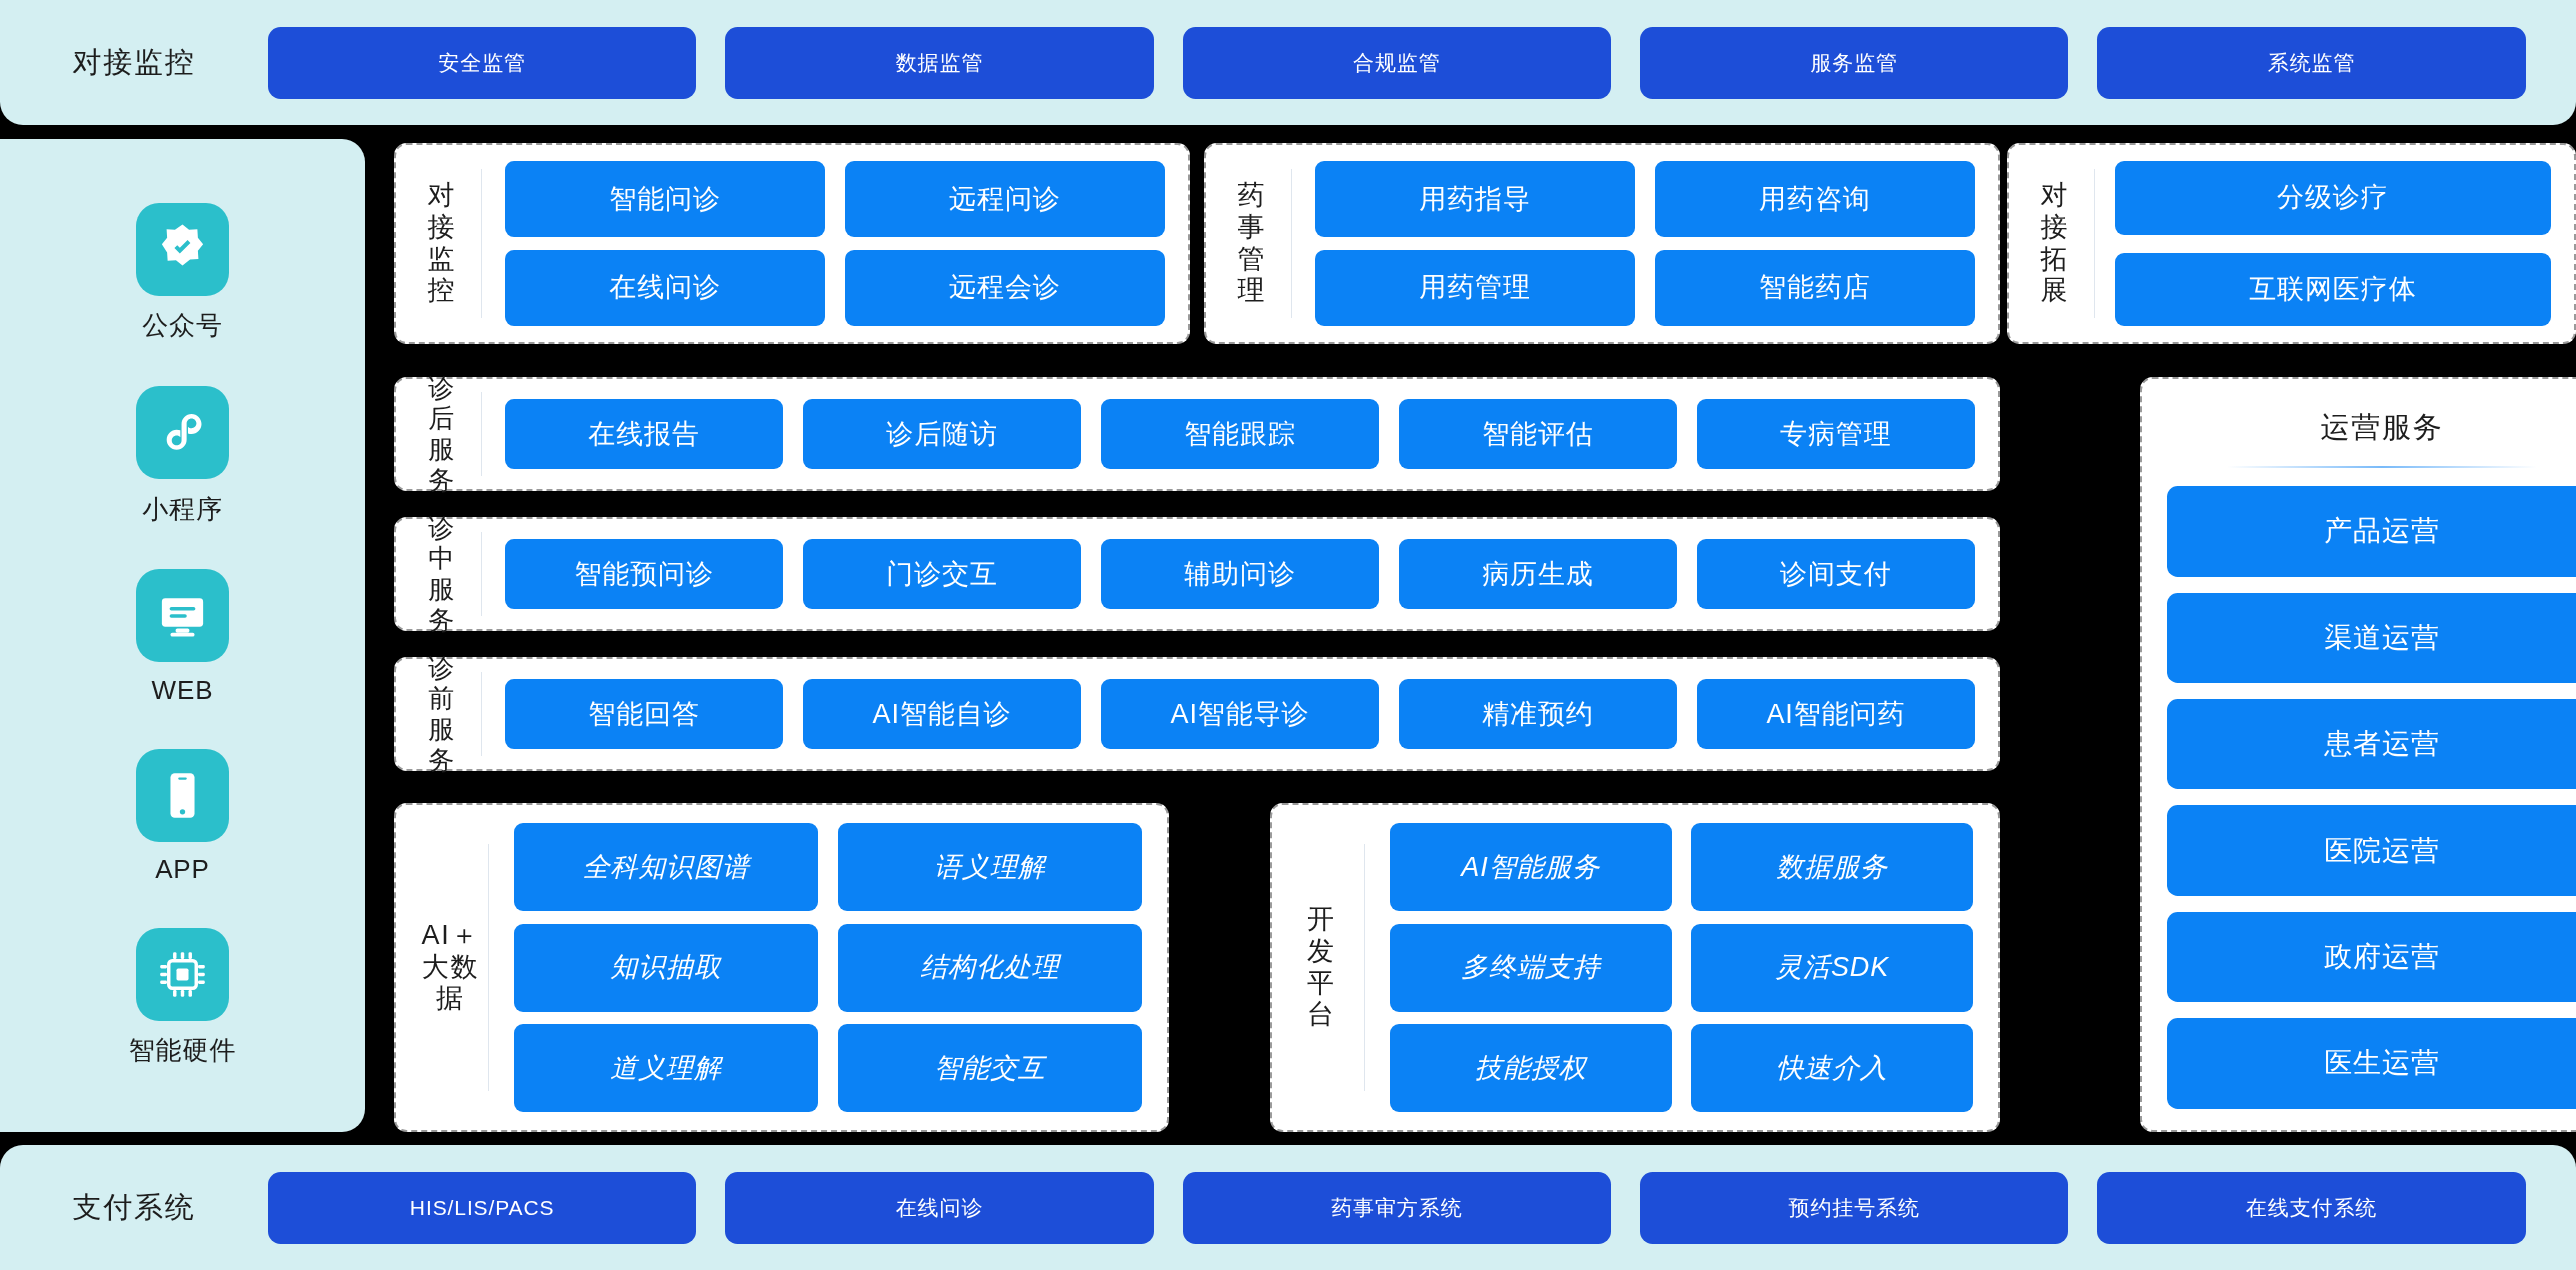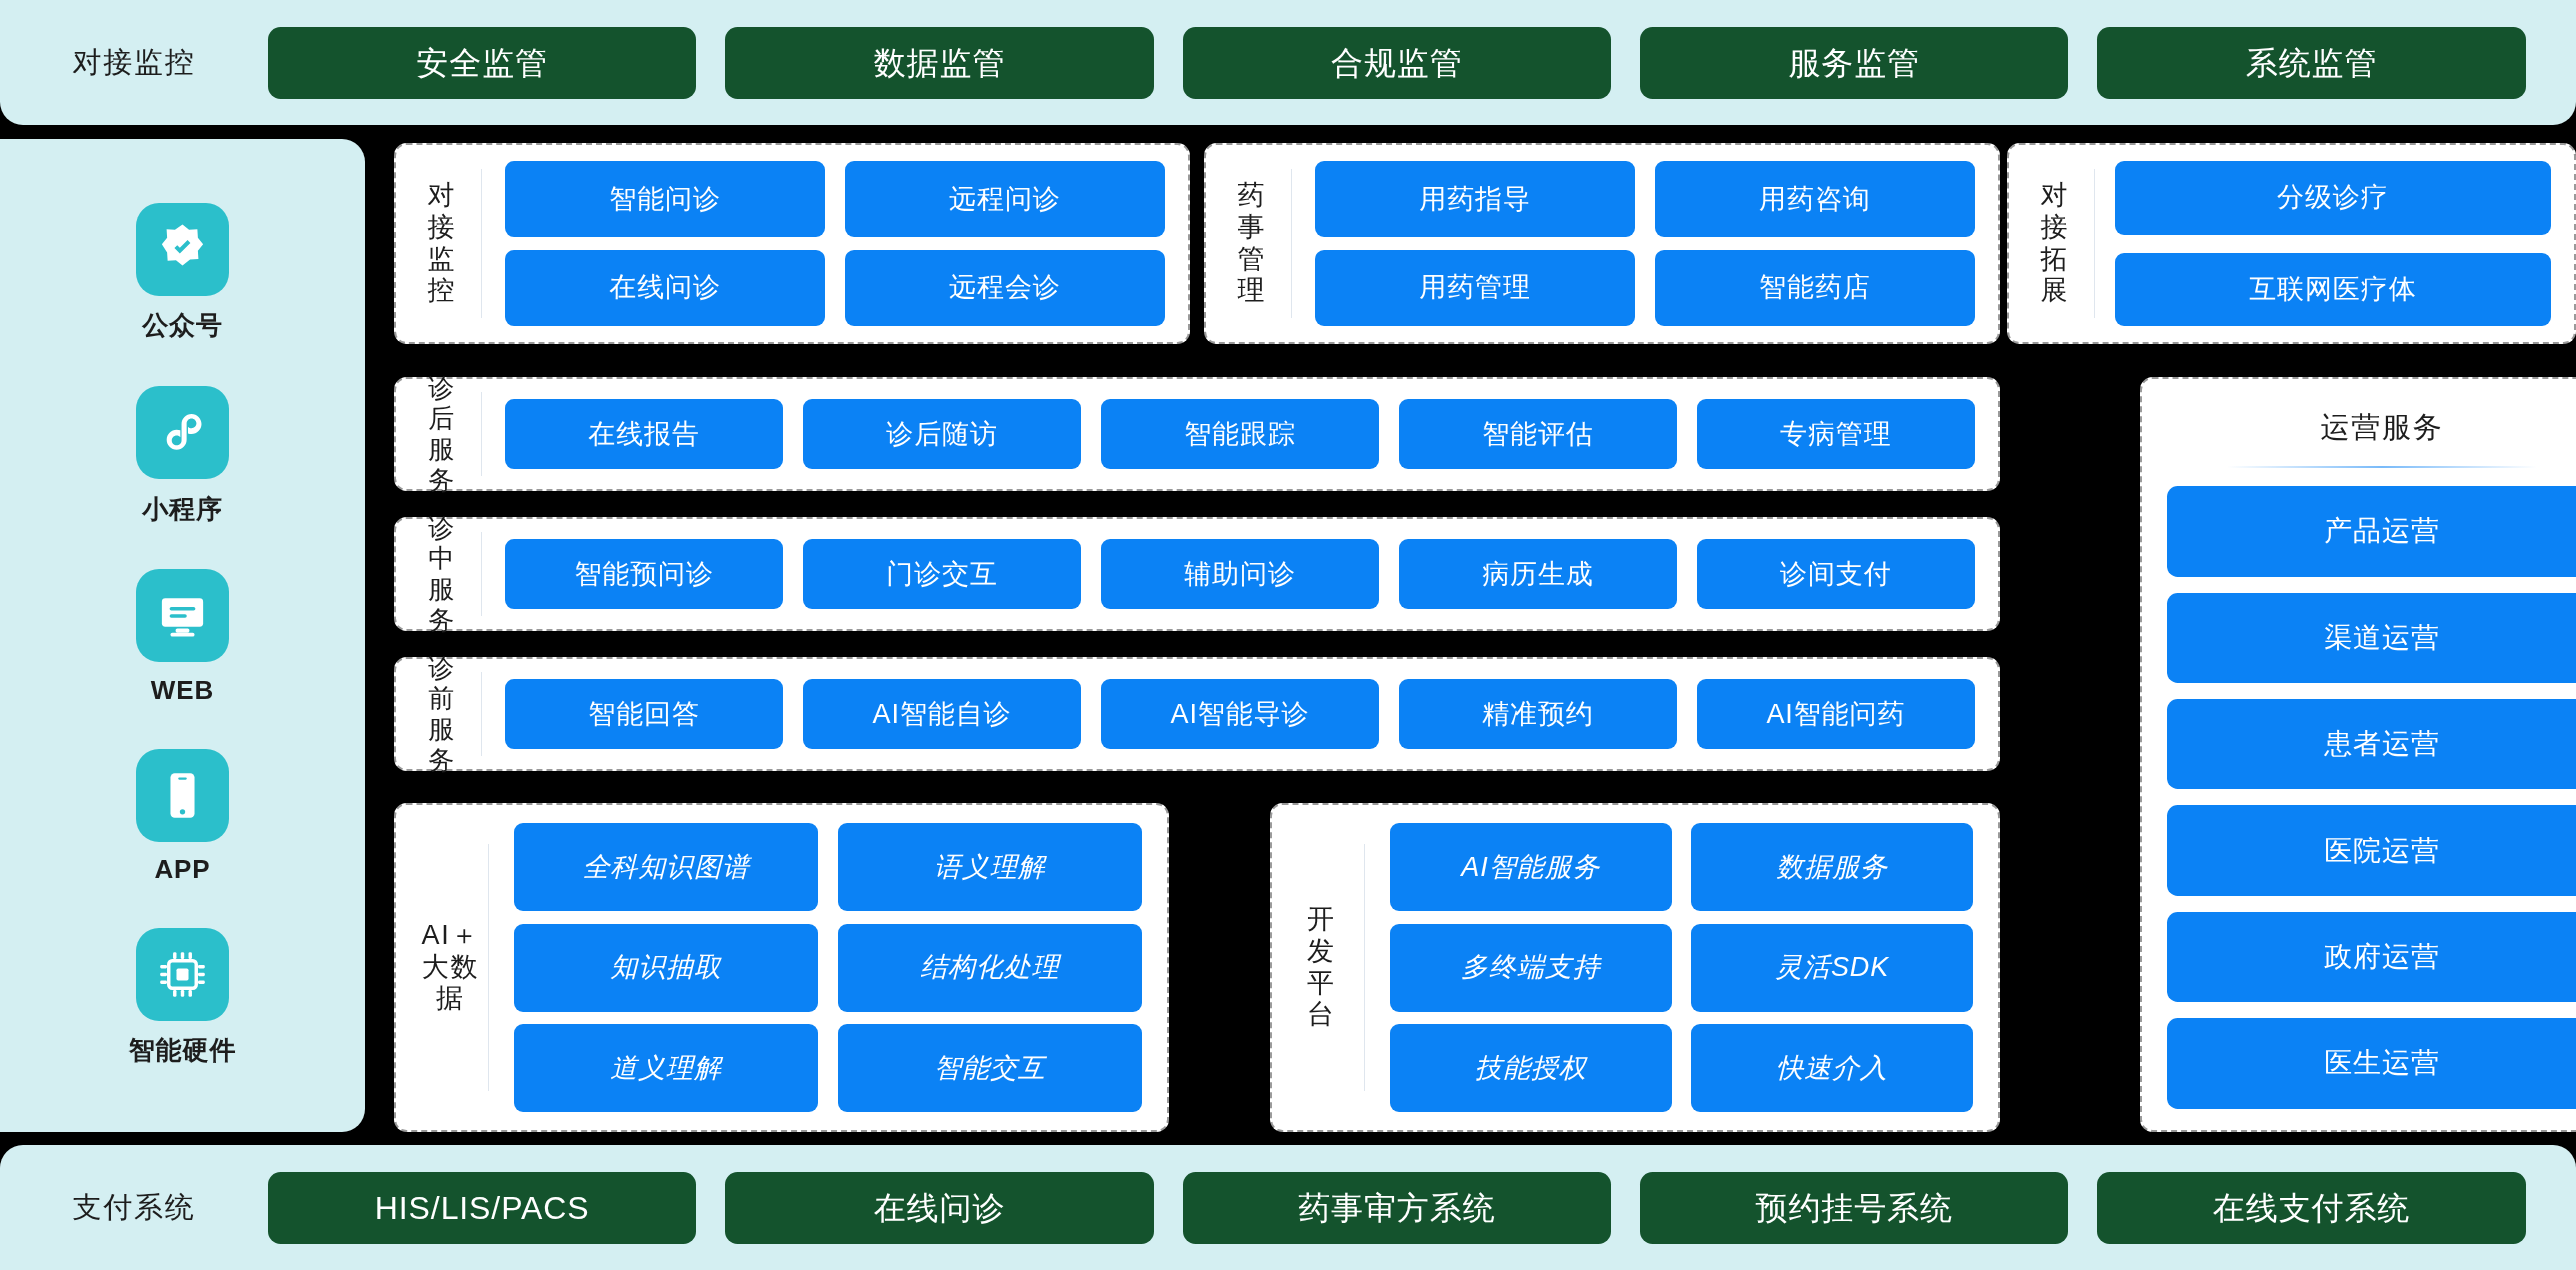--- a/index.html
+++ b/index.html
@@ -34,13 +34,13 @@
   }
 
   .teal-pill {
-    background: #14532d;
+    background: #1d4ed8;
     color: #ffffff;
     border-radius: 12.5px;
     display: flex;
     align-items: center;
     justify-content: center;
-    font-size: 32px;
+    font-size: 21px;
     letter-spacing: 0.9px;
     line-height: 1;
     white-space: nowrap;

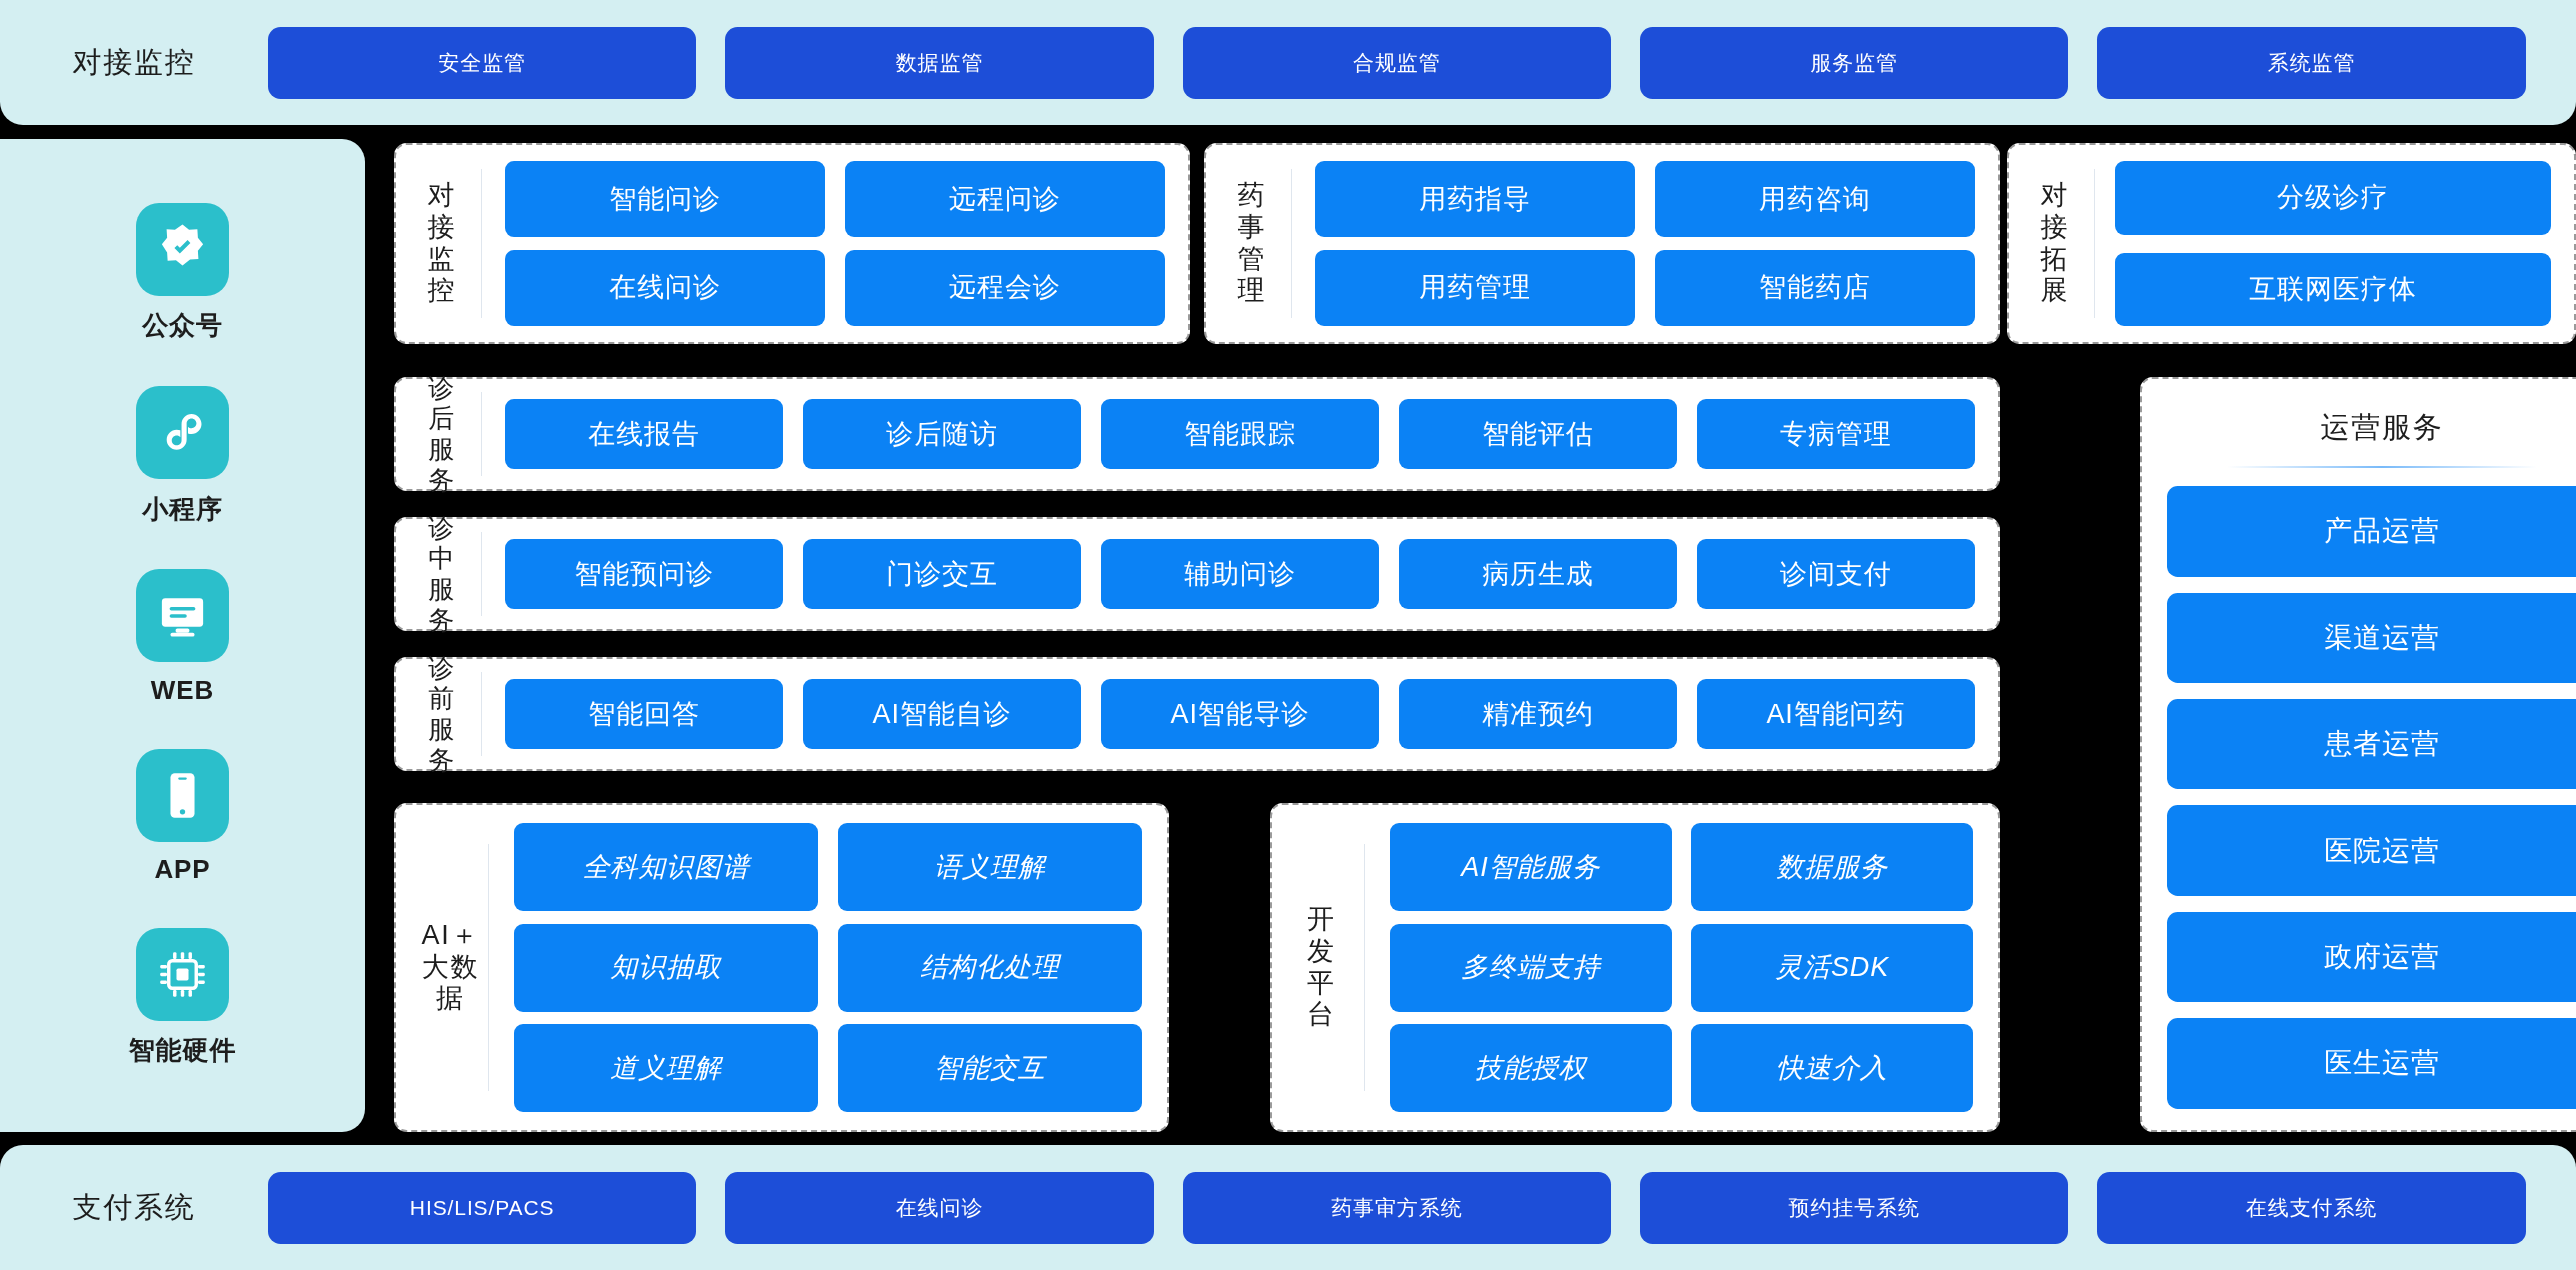--- a/index.html
+++ b/index.html
@@ -91,7 +91,6 @@
     align-items: center;
     justify-content: space-evenly;
     padding: 21px 0;
-    font-weight: bold;
   }
   .channel {
     display: flex;

